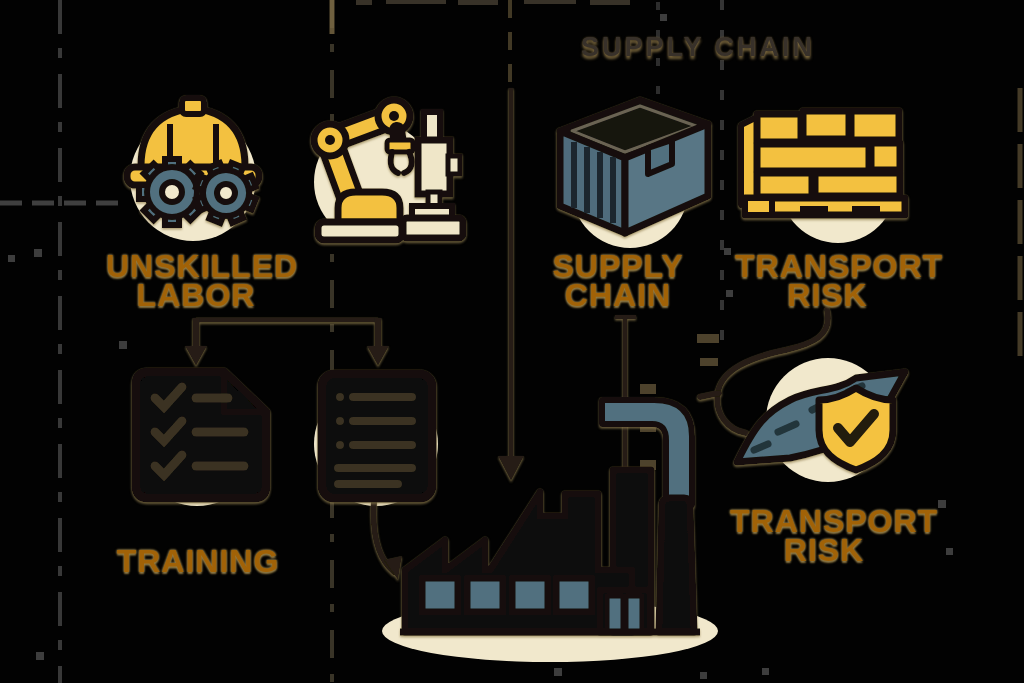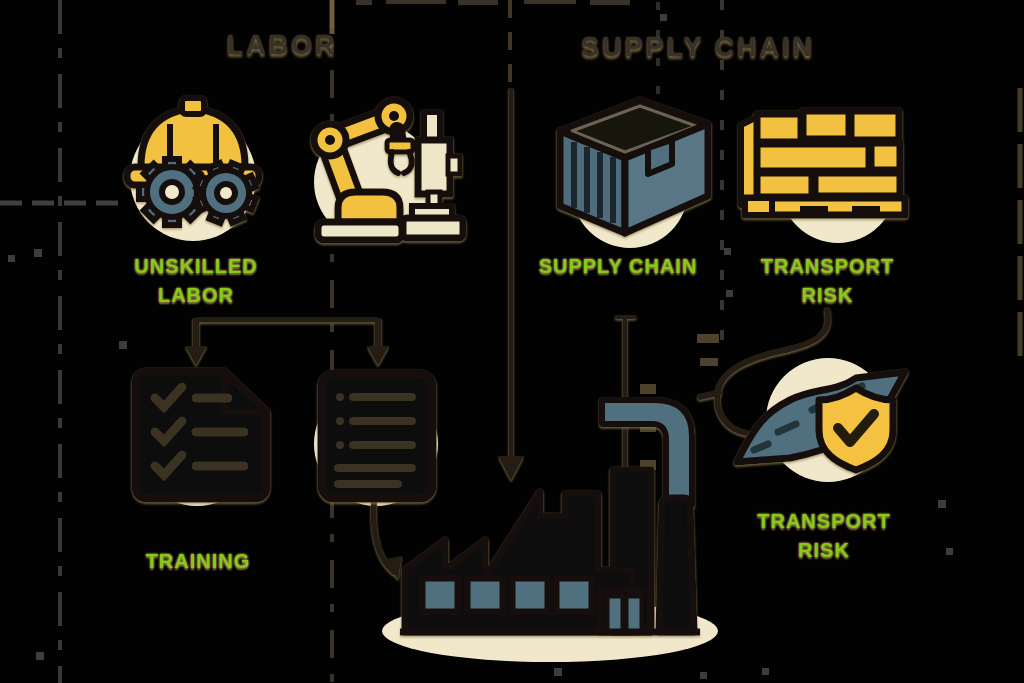--- a/index.html
+++ b/index.html
@@ -259,7 +259,6 @@
   </g>
 </svg>
 
-<div class="heading" style="left:182px;top:30px;width:200px;">LABOR</div>
 <div class="heading" style="left:548px;top:32px;width:300px;">SUPPLY CHAIN</div>
 
 <div class="lbl" style="left:106px;top:252px;width:180px;">UNSKILLED LABOR</div>

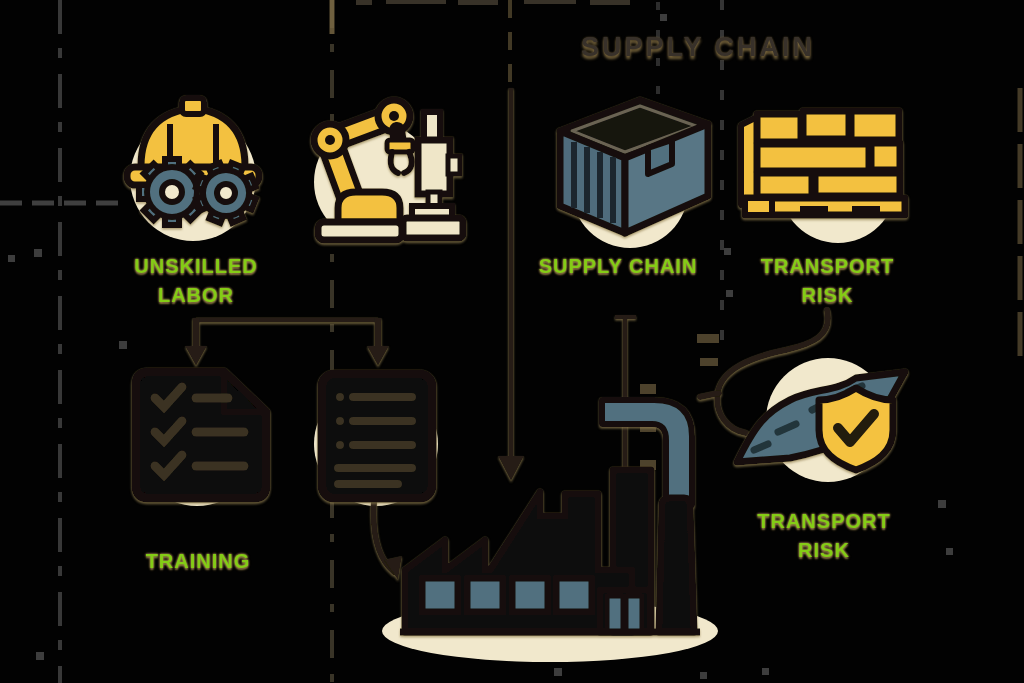--- a/index.html
+++ b/index.html
@@ -7,7 +7,7 @@
          font-family:"Liberation Sans",sans-serif;filter:blur(0.3px);}
   #scene{position:absolute;left:0;top:0;}
   .lbl{position:absolute;text-align:center;font-weight:bold;text-transform:uppercase;
-       color:#84cc16;font-size:20px;line-height:29px;letter-spacing:1px;
+       color:#a16207;font-size:32px;line-height:29px;letter-spacing:1px;
        text-shadow:0 2px 2px rgba(150,126,72,.95),0 -1px 2px rgba(150,126,72,.55),
                    1px 0 2px rgba(150,126,72,.6),-1px 0 2px rgba(150,126,72,.6);}
   .heading{position:absolute;text-align:center;font-weight:bold;text-transform:uppercase;

